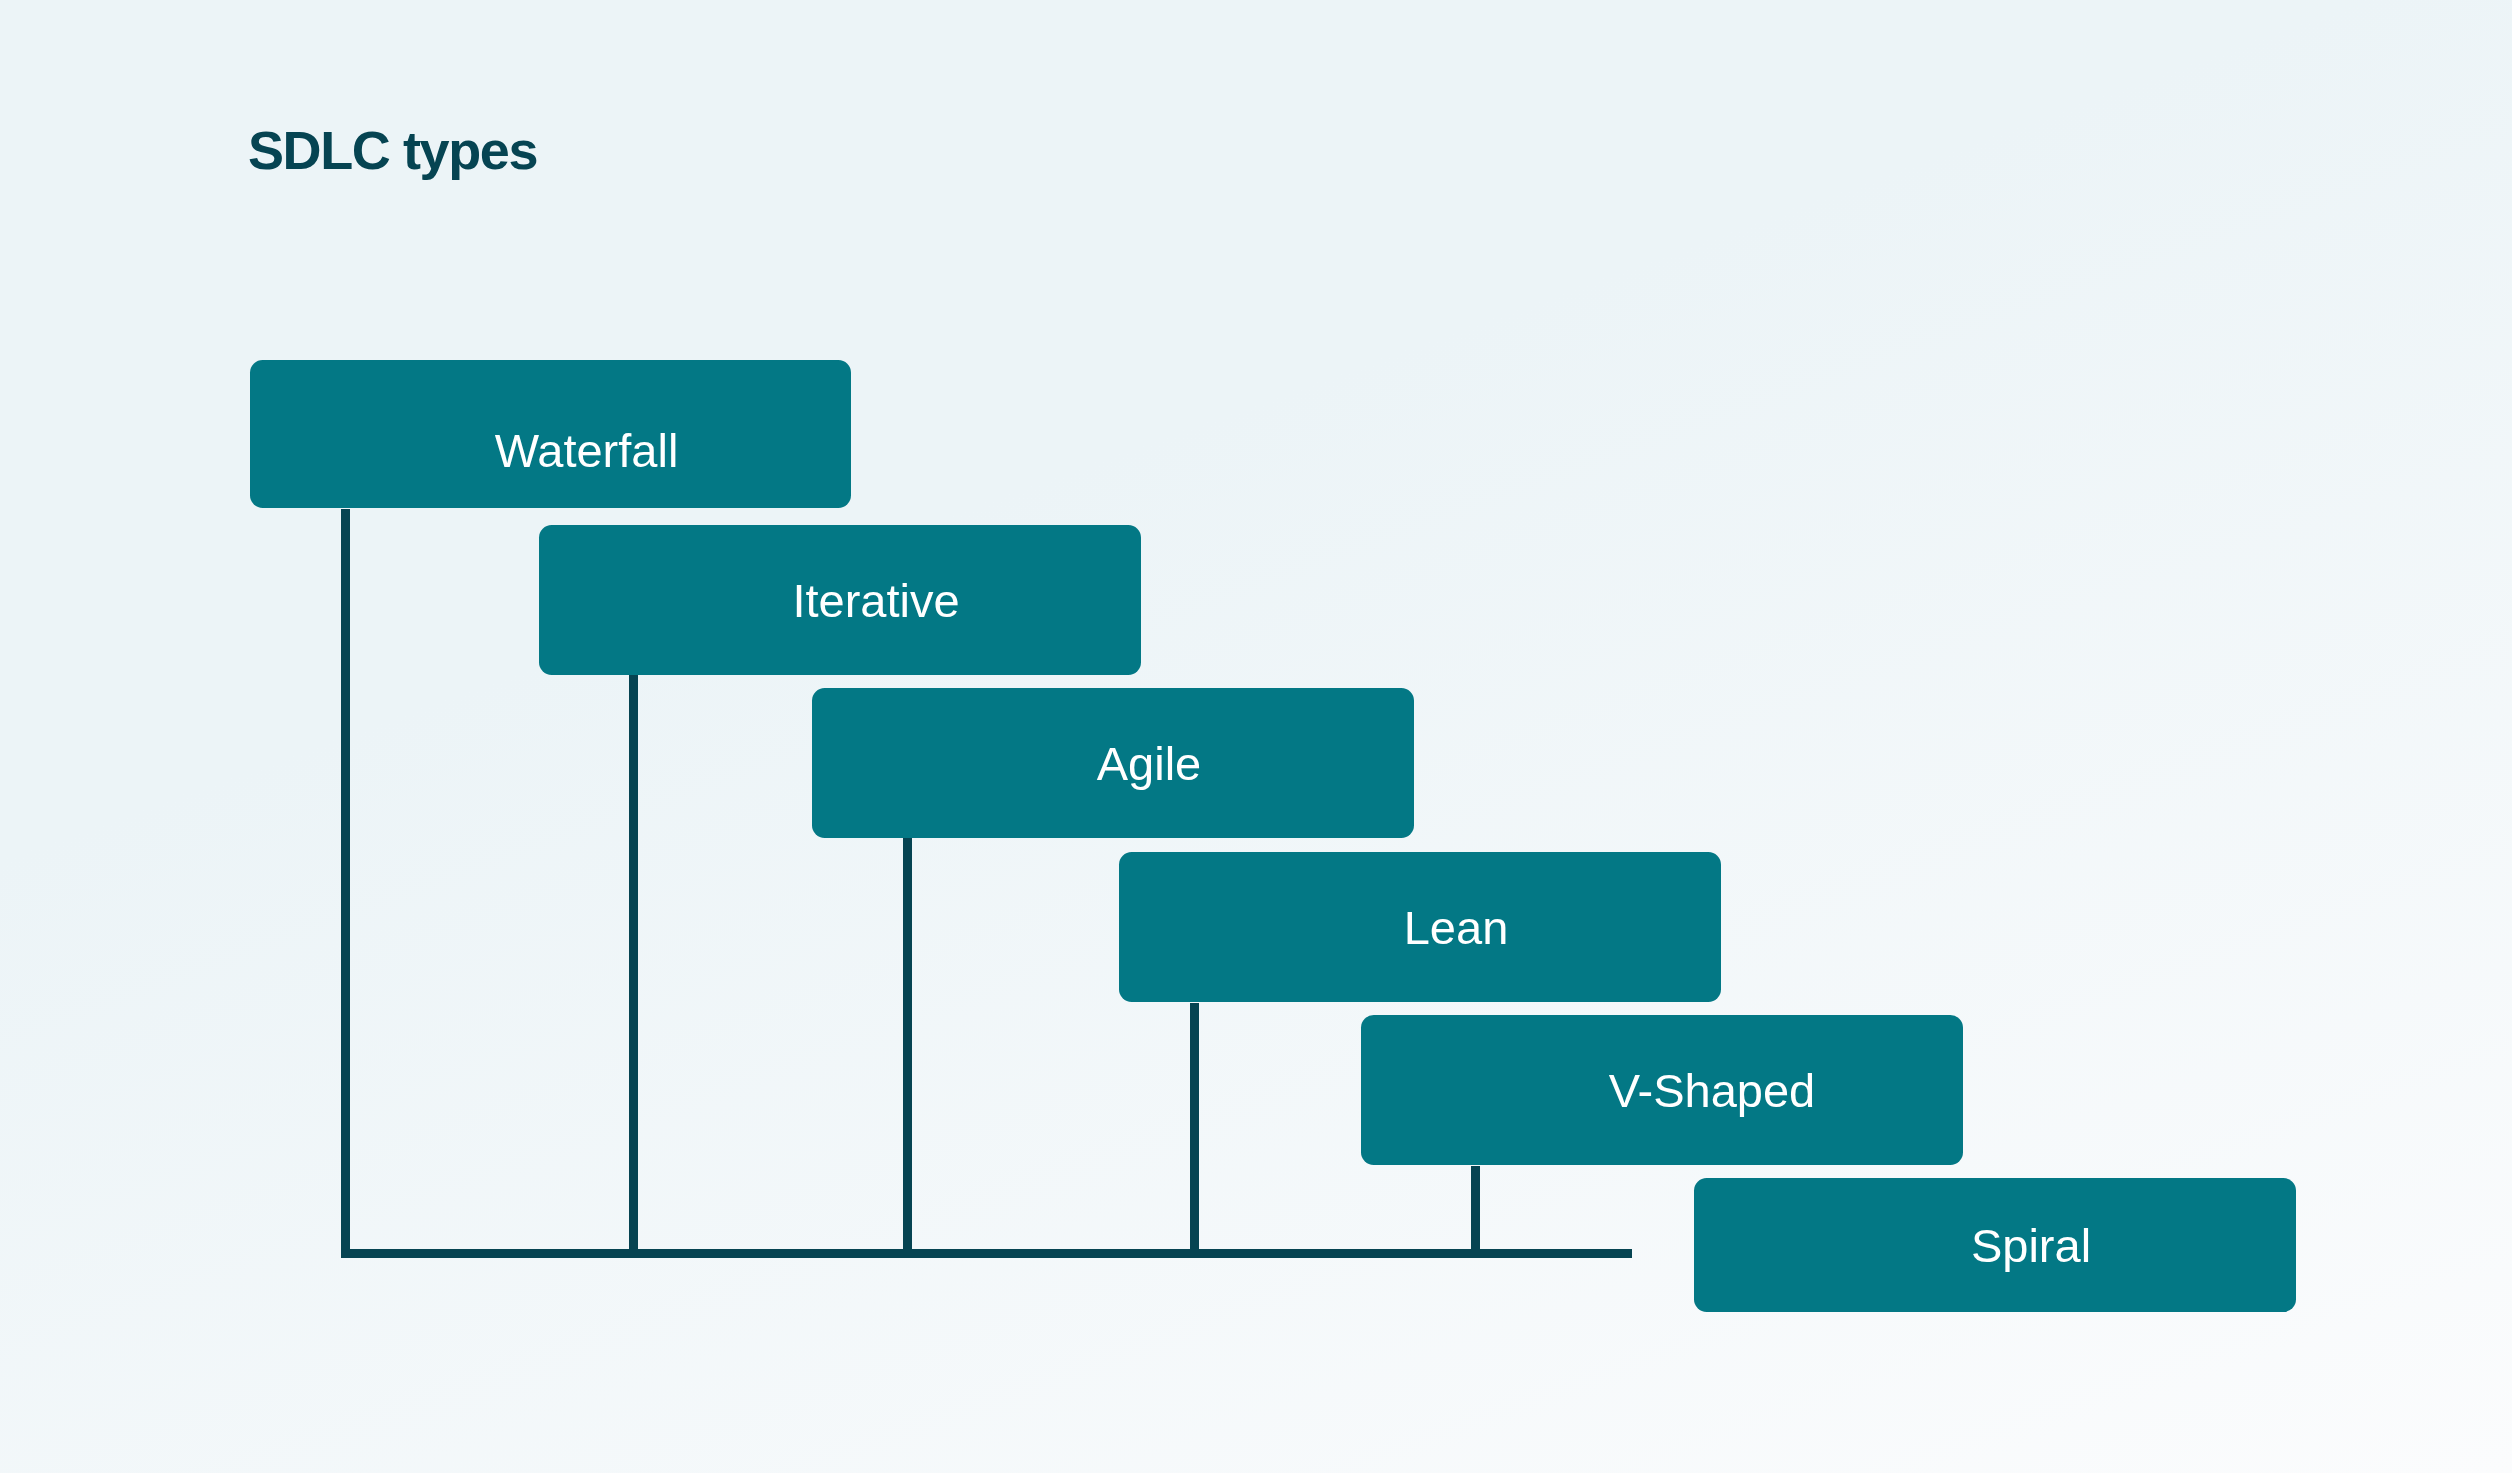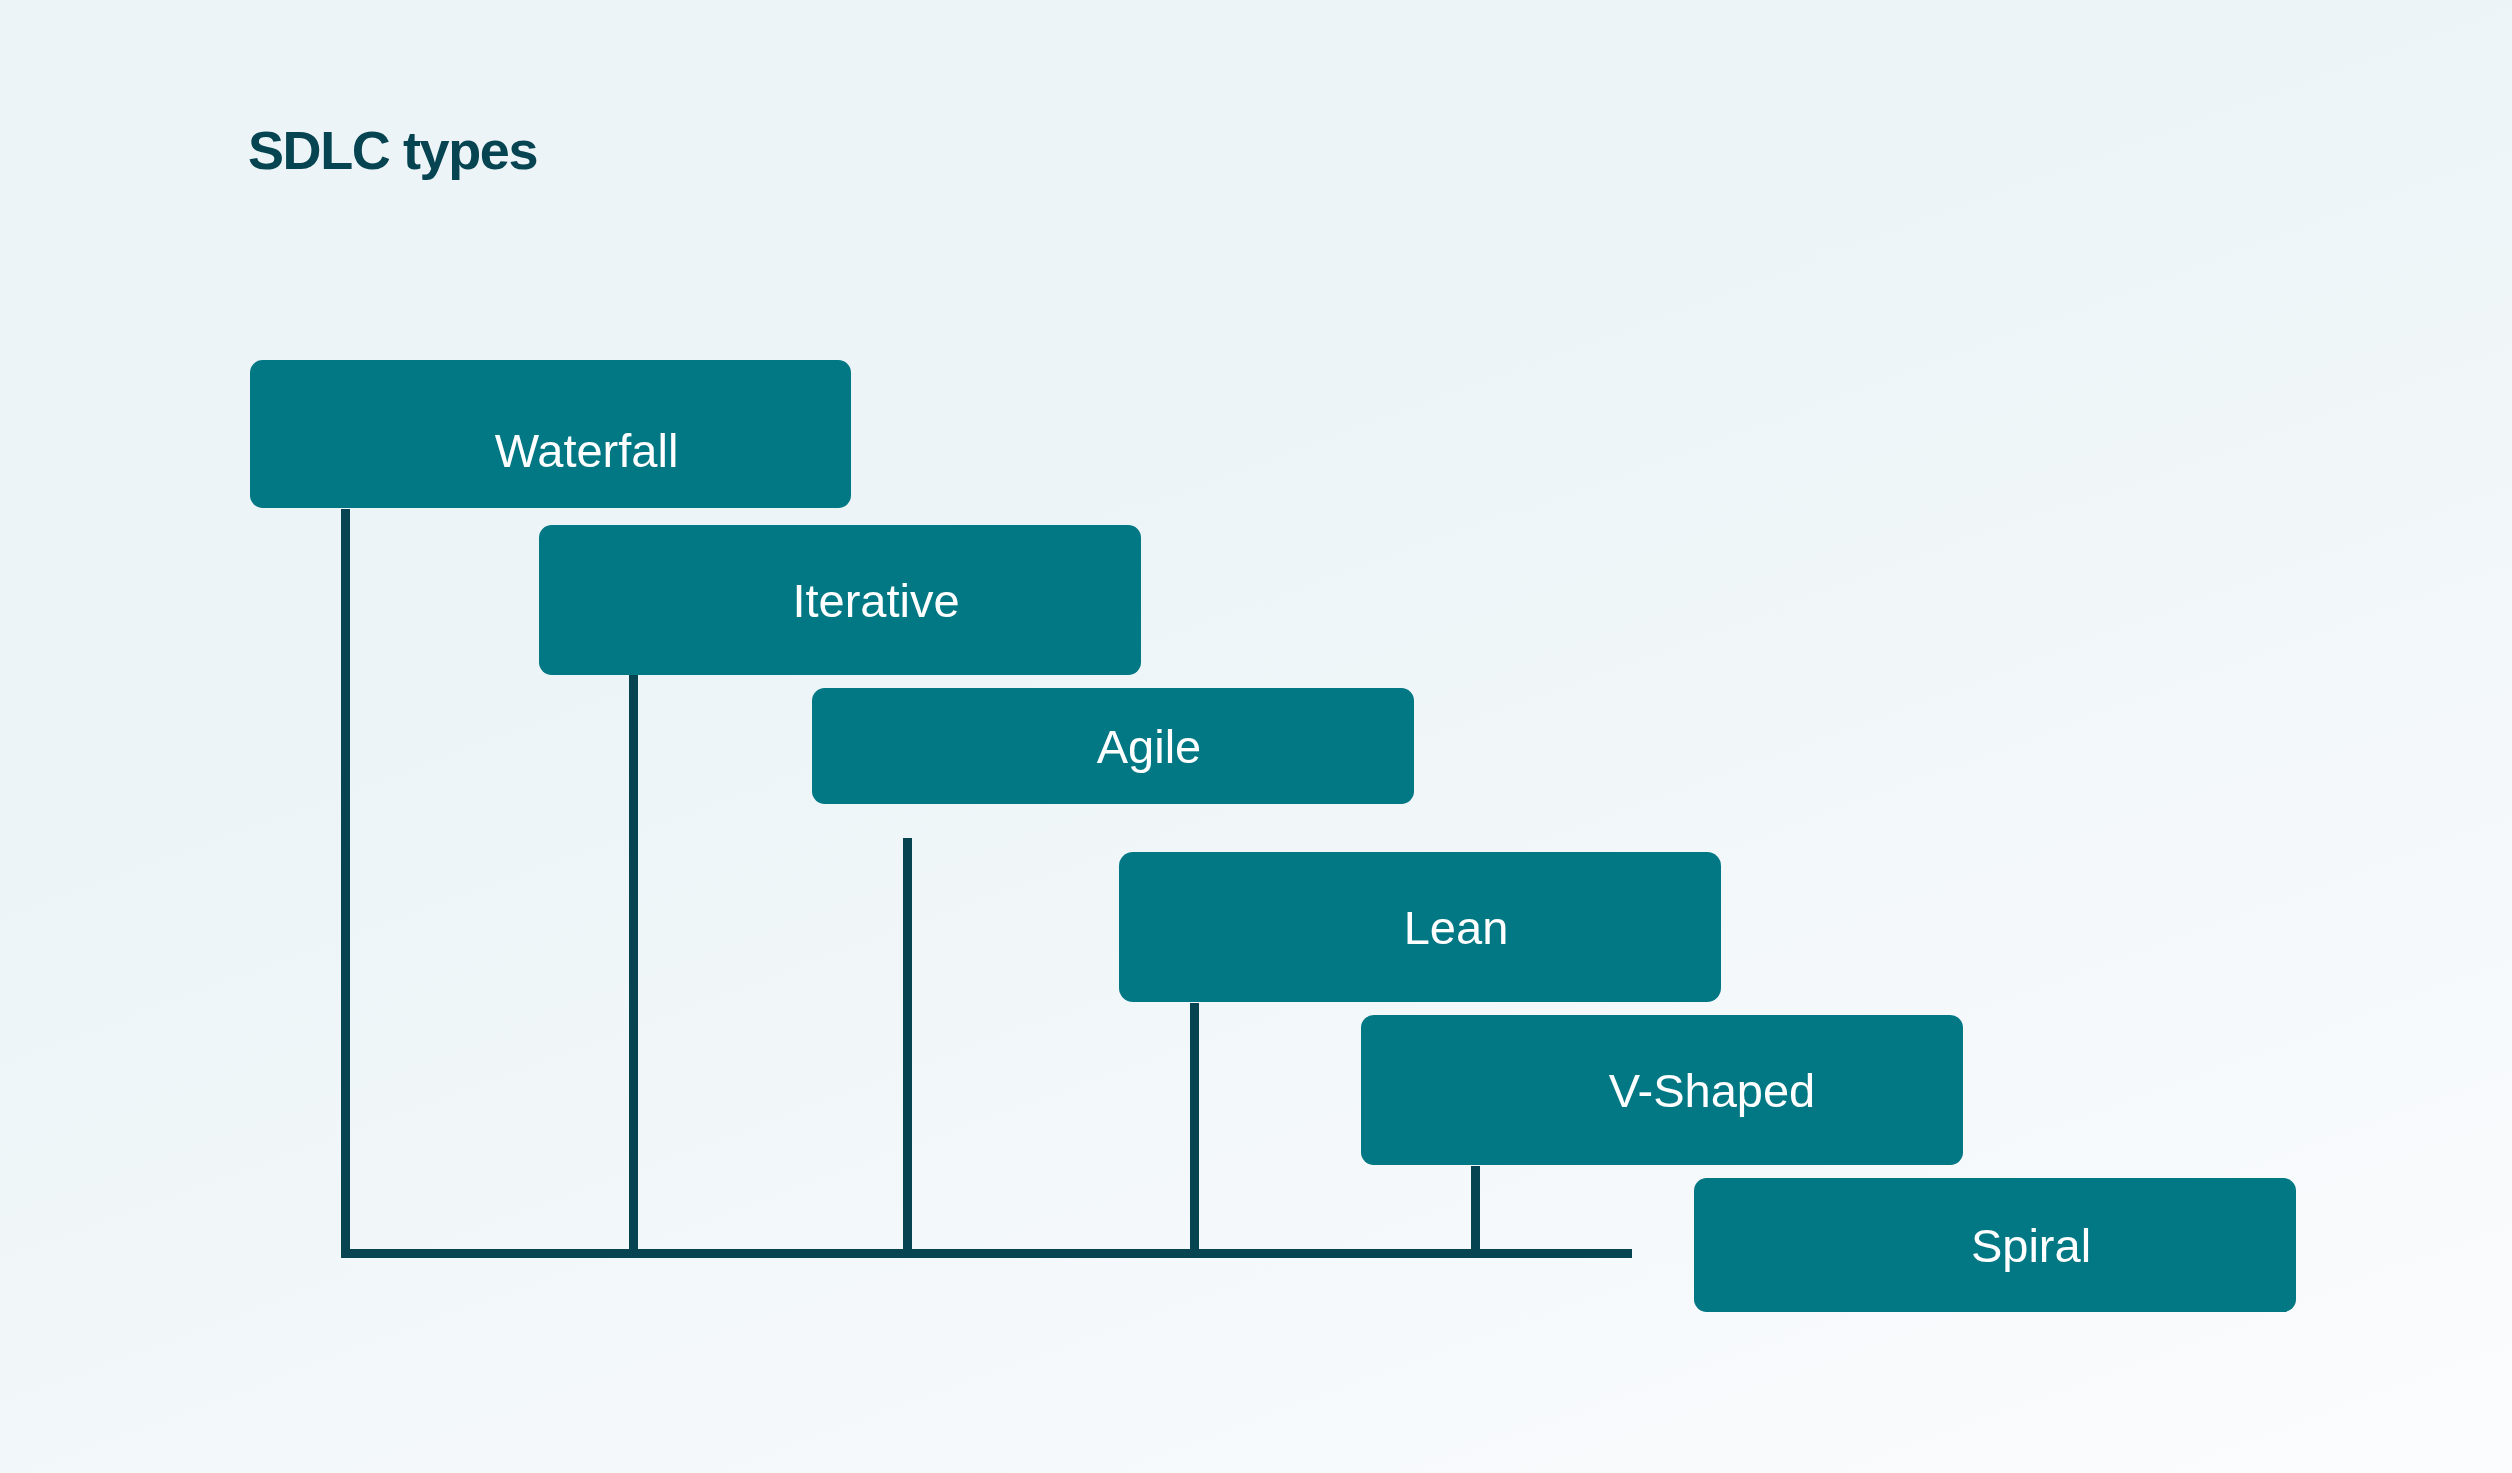--- a/index.html
+++ b/index.html
@@ -77,7 +77,7 @@
   <div class="stage-box" id="box-1" style="left: 539px; top: 525px; width: 602px; height: 150px; background: rgb(3, 120, 133);">
     <span class="stage-label" style="color: rgb(255, 255, 255); left: 36px;">Iterative</span>
   </div>
-  <div class="stage-box" id="box-2" style="left: 812px; top: 688px; width: 602px; height: 116px; background: rgb(3, 120, 133);">
+  <div class="stage-box" id="box-2" style="left: 812px; top: 688px; width: 602px; height: 150px; background: rgb(3, 120, 133);">
     <span class="stage-label" style="color: rgb(255, 255, 255); left: 36px;">Agile</span>
   </div>
   <div class="stage-box" id="box-3" style="left: 1119px; top: 852px; width: 602px; height: 150px; background: rgb(3, 120, 133); border-radius: 14px;">

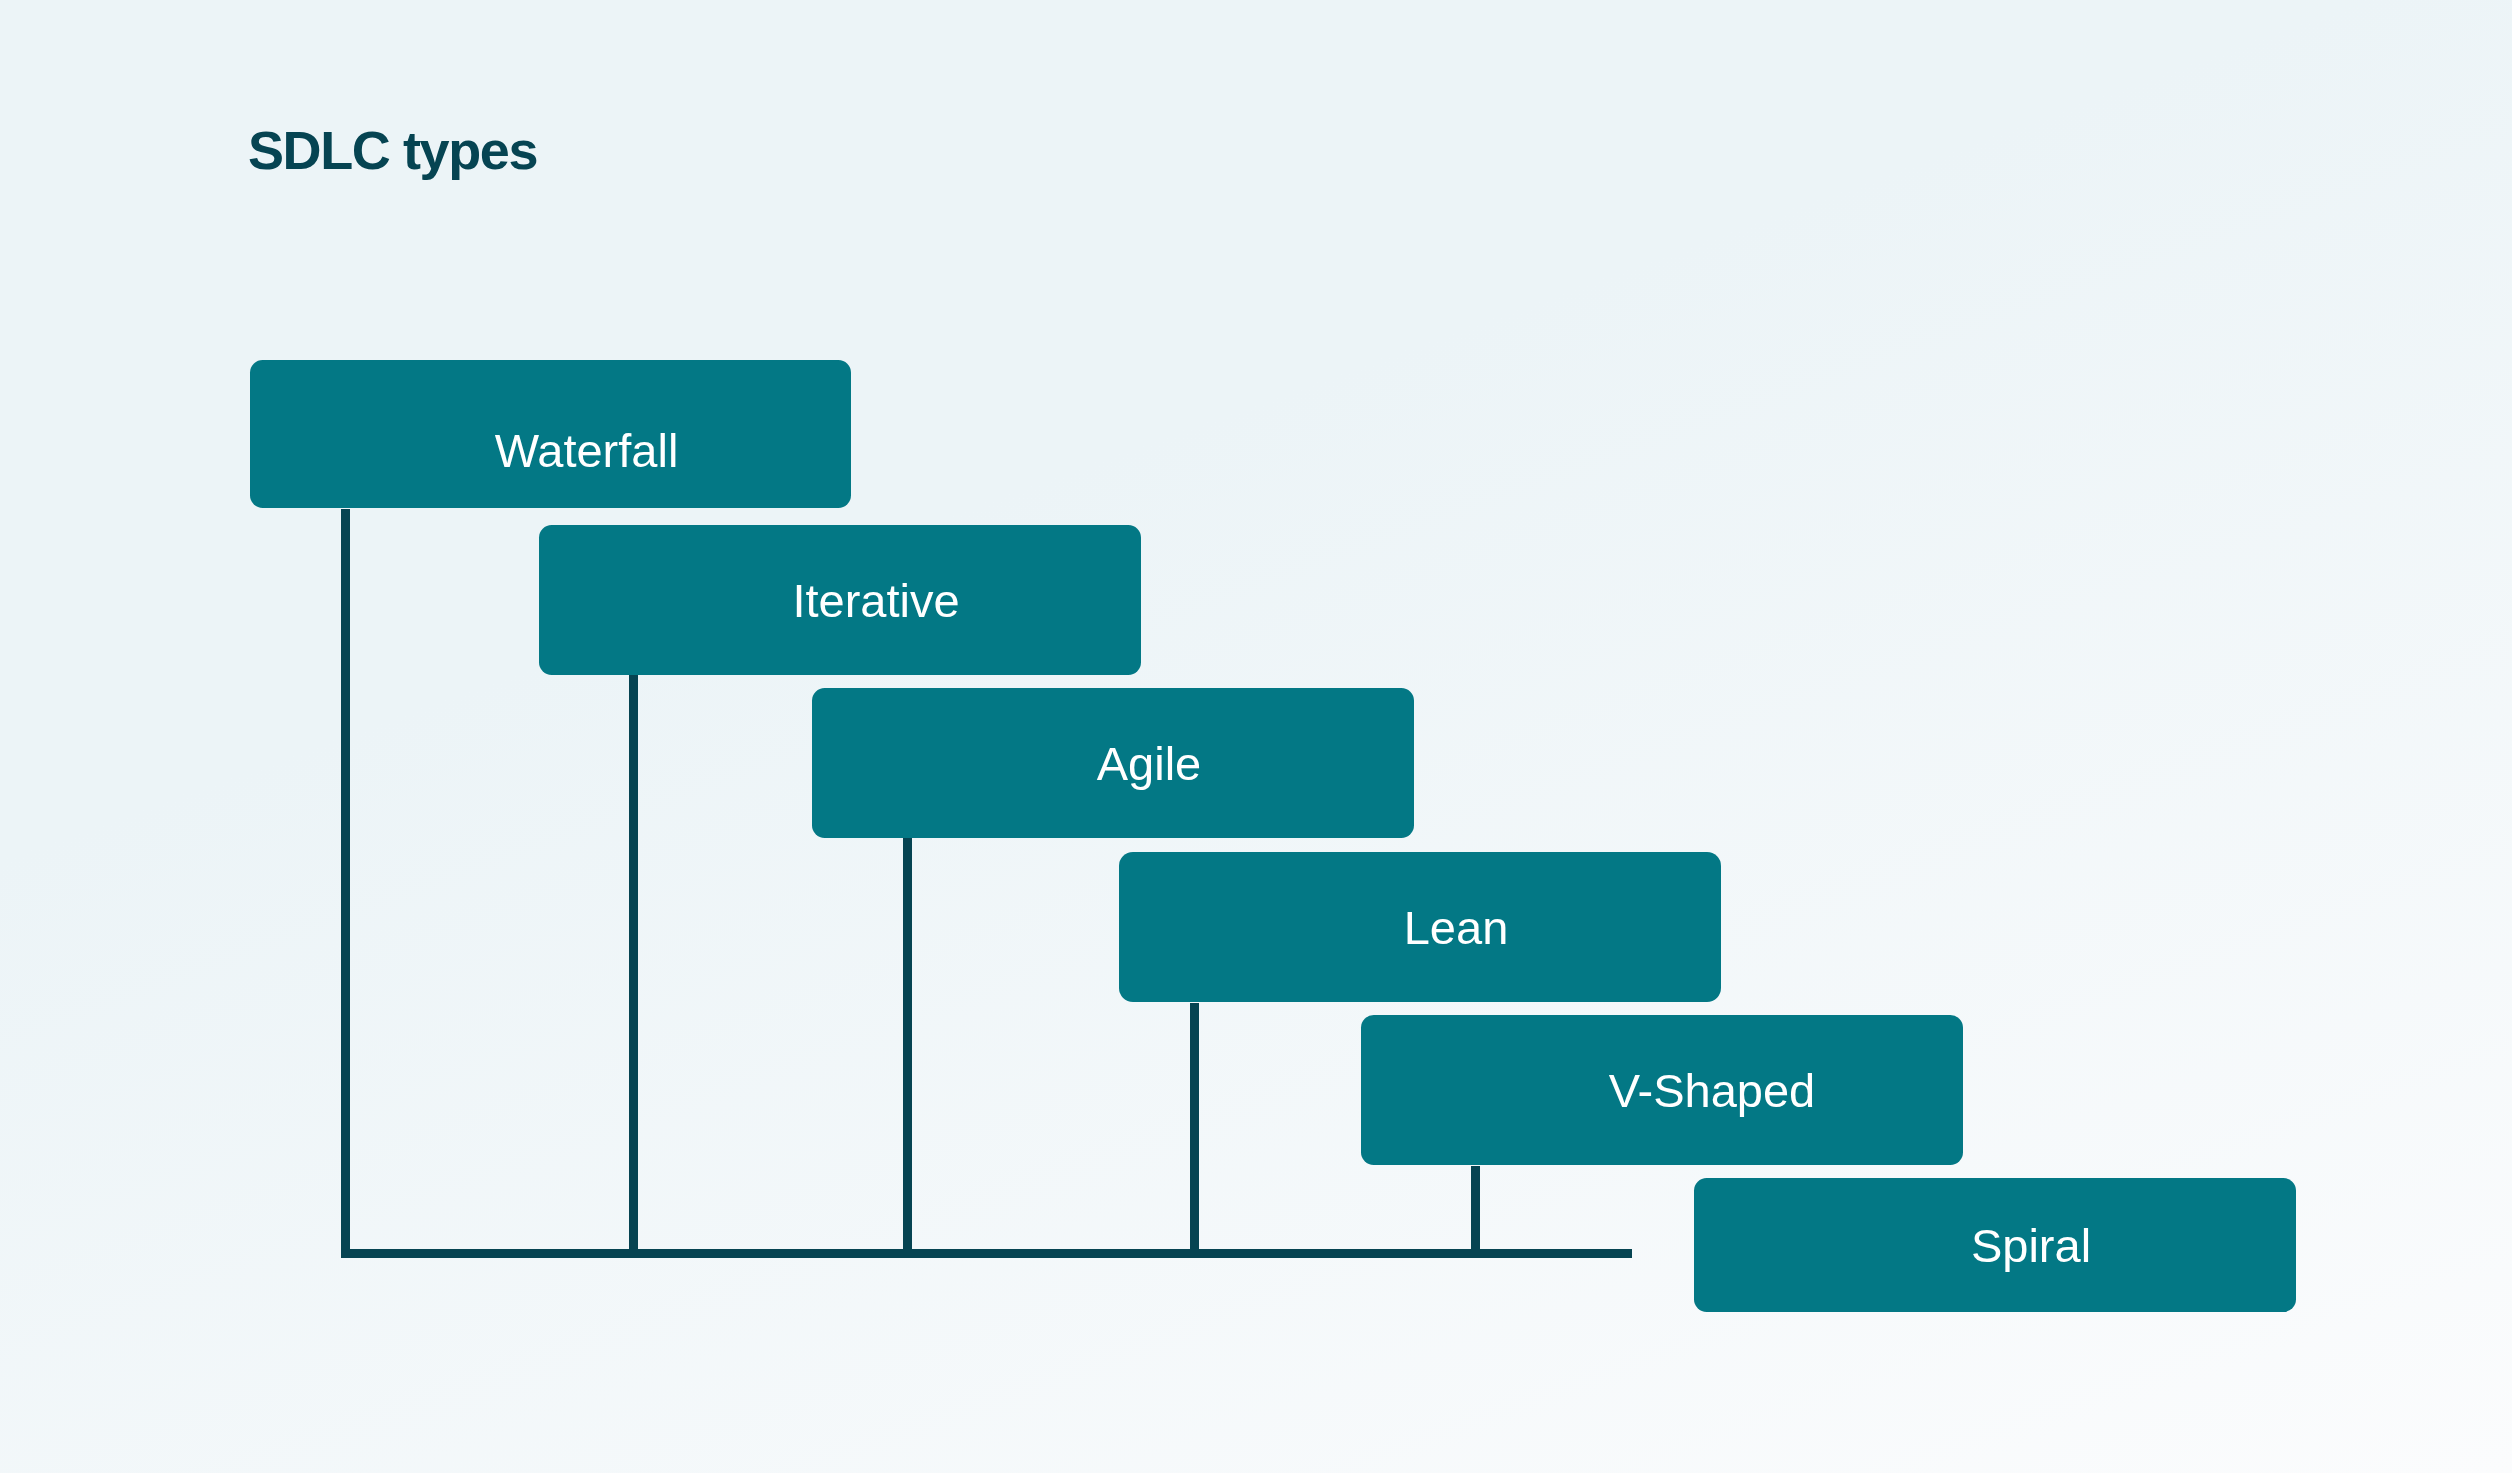--- a/index.html
+++ b/index.html
@@ -80,7 +80,7 @@
   <div class="stage-box" id="box-2" style="left: 812px; top: 688px; width: 602px; height: 150px; background: rgb(3, 120, 133);">
     <span class="stage-label" style="color: rgb(255, 255, 255); left: 36px;">Agile</span>
   </div>
-  <div class="stage-box" id="box-3" style="left: 1119px; top: 852px; width: 602px; height: 150px; background: rgb(3, 120, 133); border-radius: 14px;">
+  <div class="stage-box" id="box-3" style="left: 1119px; top: 852px; width: 602px; height: 150px; background: rgb(3, 120, 133);">
     <span class="stage-label" style="color: rgb(255, 255, 255); left: 36px;">Lean</span>
   </div>
   <div class="stage-box" id="box-4" style="left: 1361px; top: 1015px; width: 602px; height: 150px; background: rgb(3, 120, 133); padding-left: 28px;">

